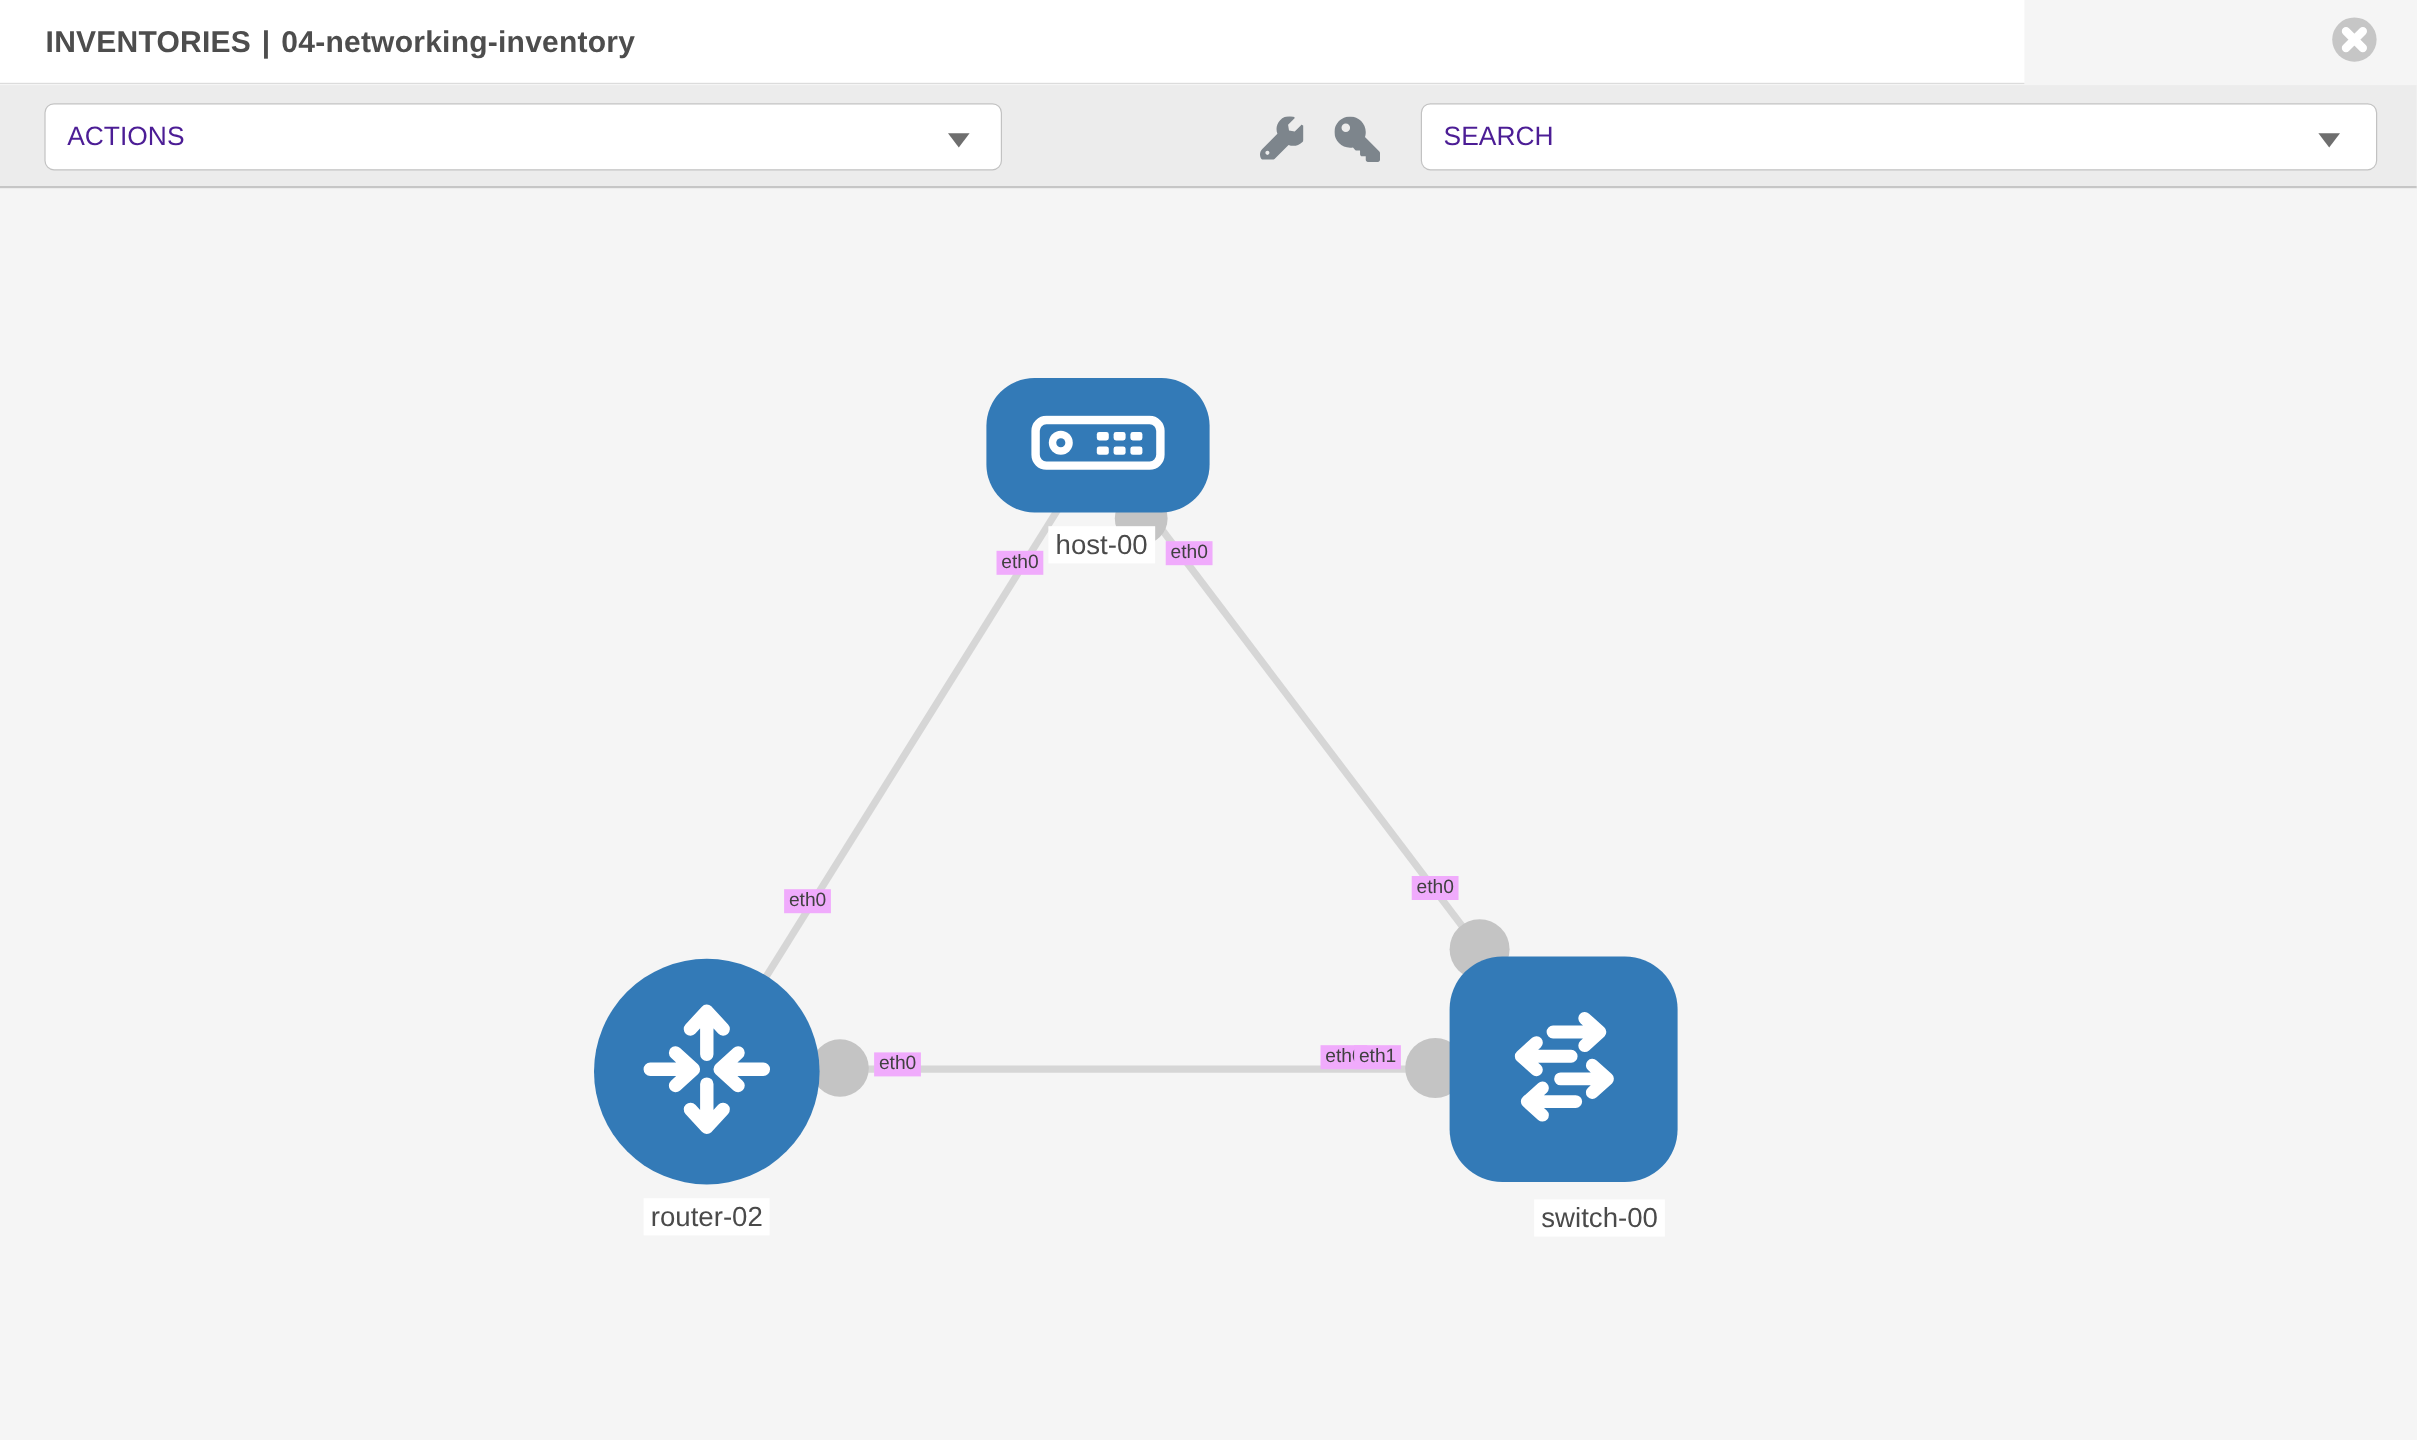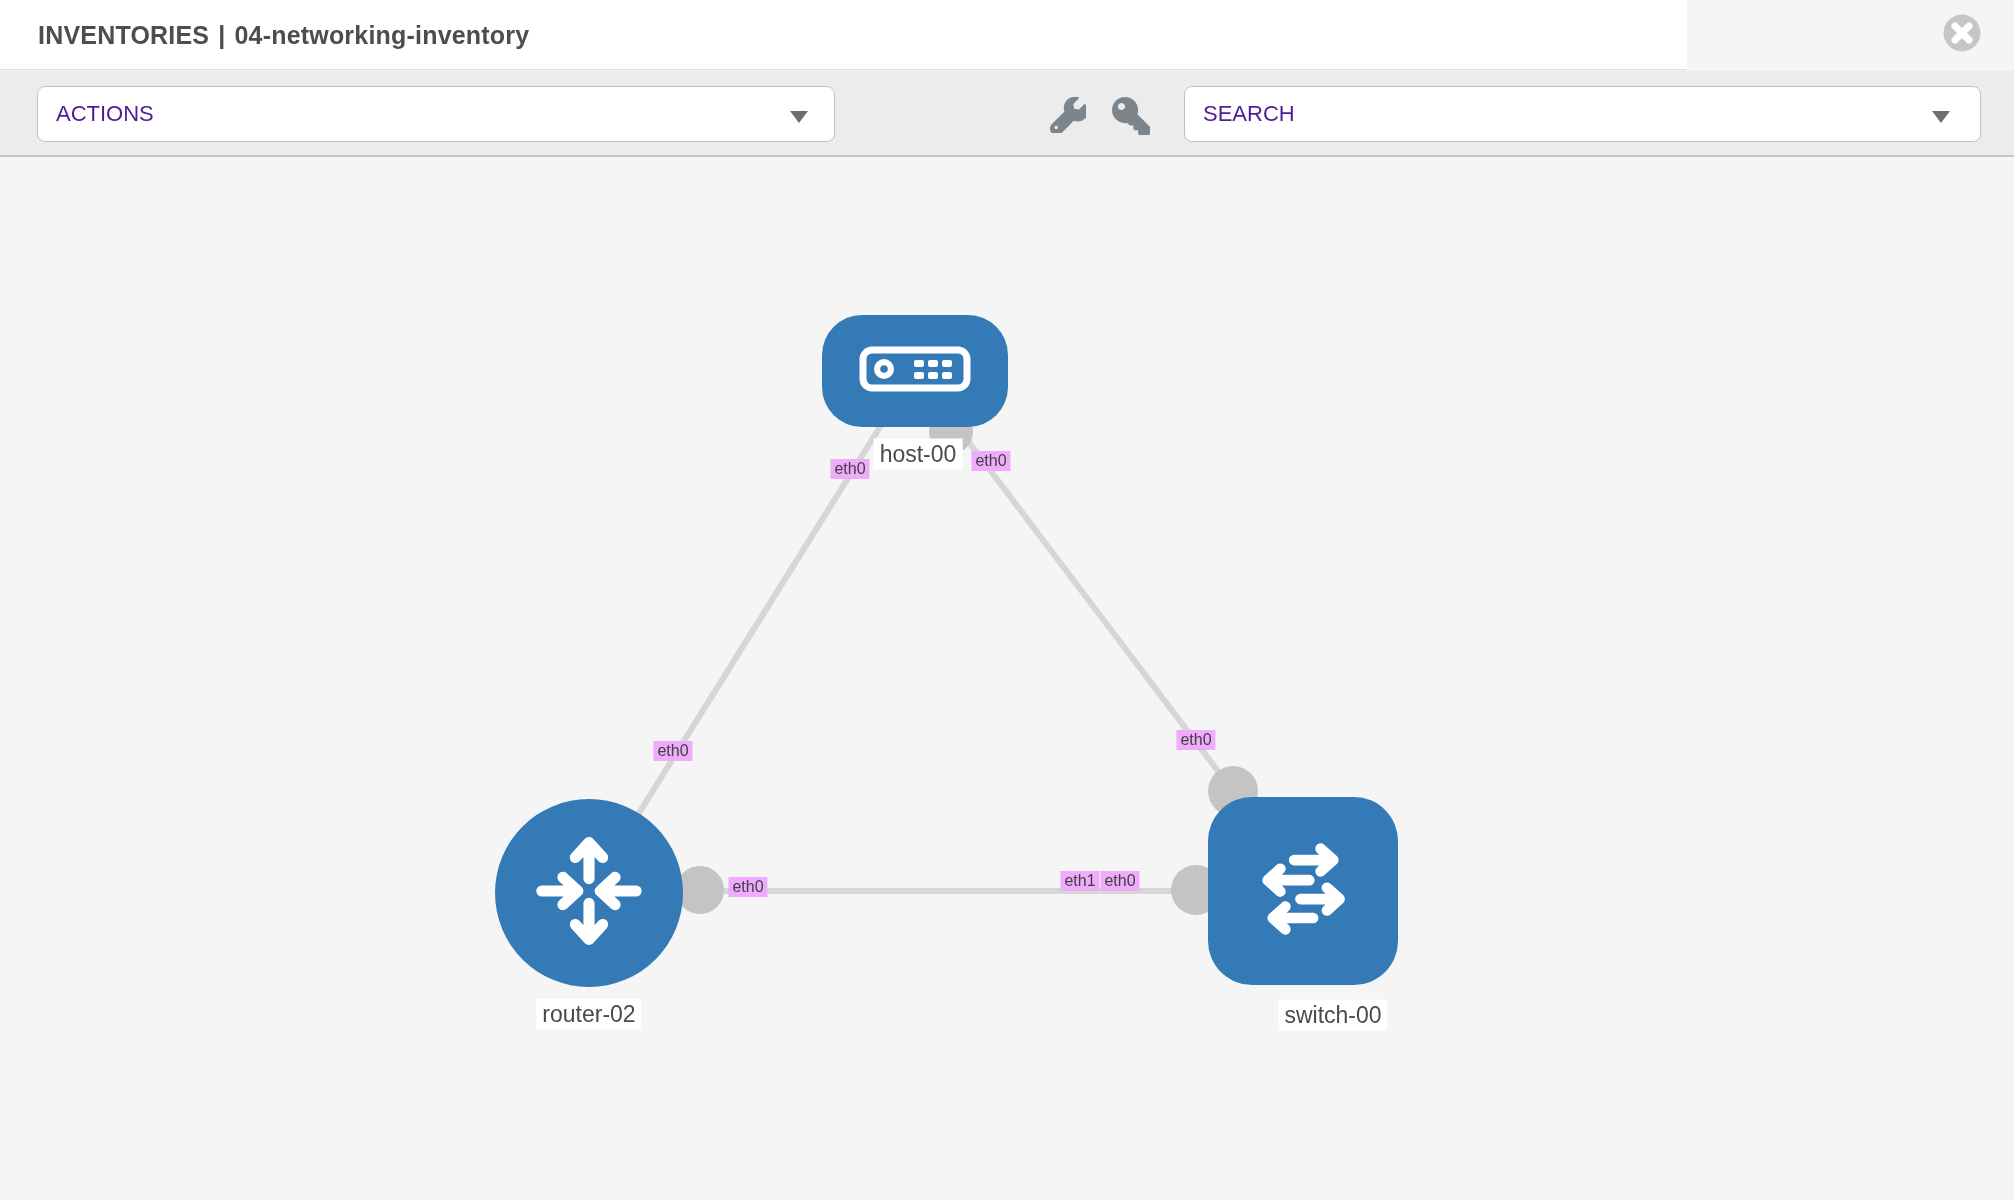--- a/index.html
+++ b/index.html
@@ -179,7 +179,7 @@
   <div class="iface-label" style="left:1196px; top:583px;">eth0</div>
   <div class="iface-label" style="left:748px;  top:730px;">eth0</div>
   <div class="iface-label iface-under" style="left:1120px; top:724px;">eth0</div>
-  <div class="iface-label iface-over" style="left:1080px; top:724px;">eth1</div>
+  <div class="iface-label iface-over" style="left:1148px; top:724px;">eth1</div>
 
 </div>
 

